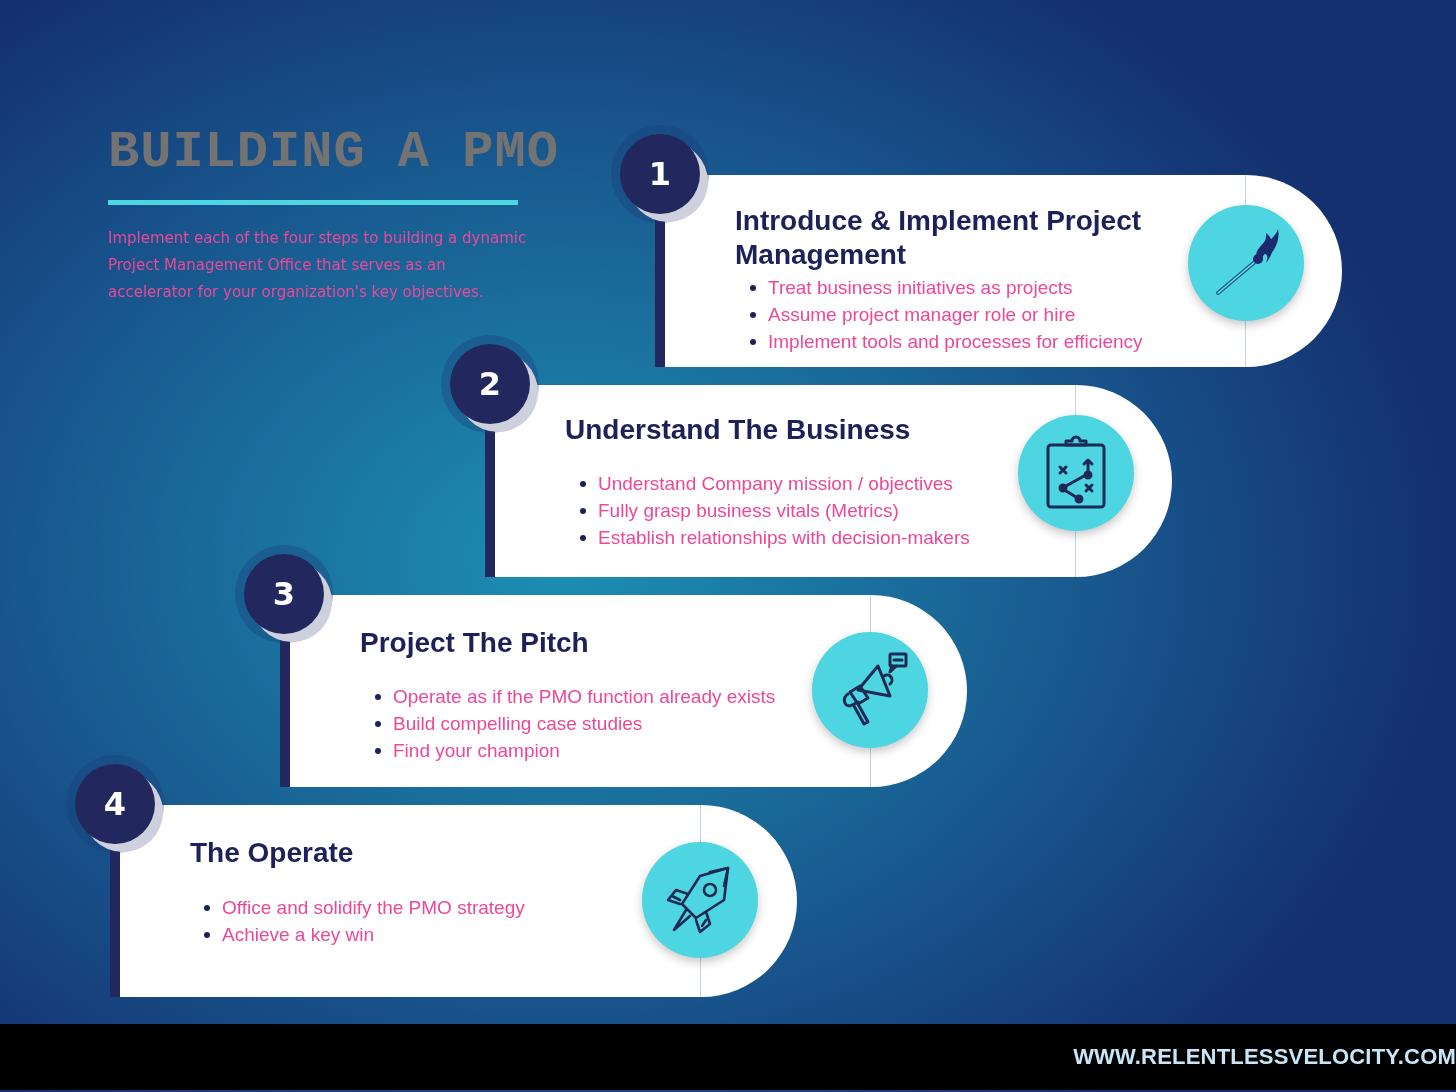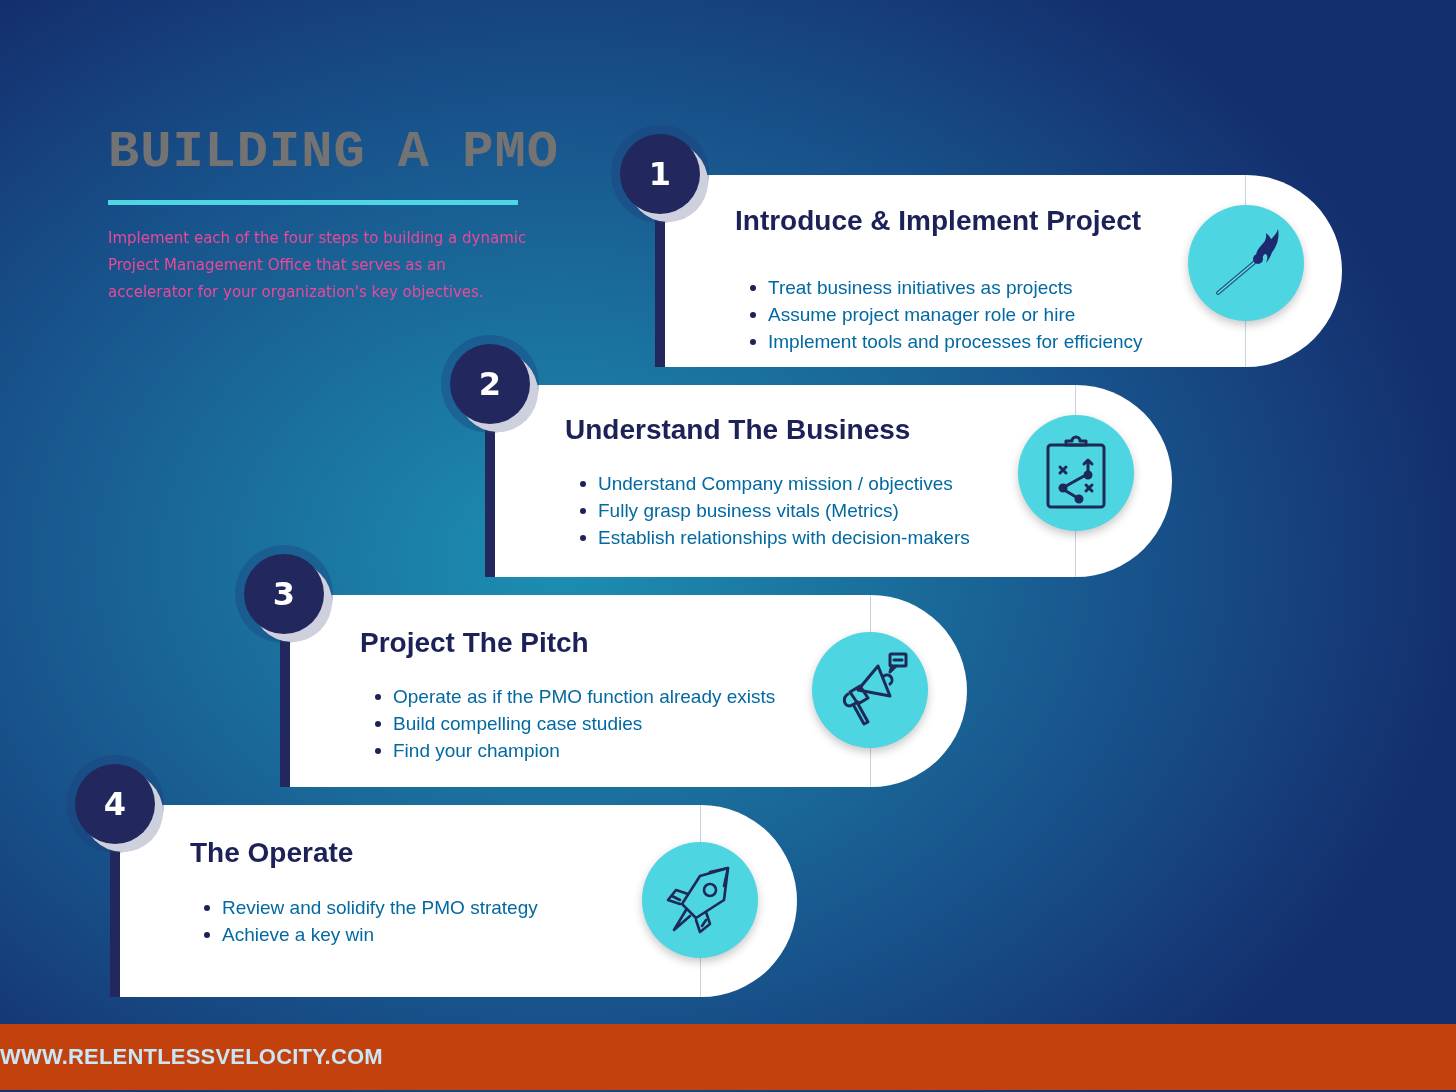--- a/index.html
+++ b/index.html
@@ -107,6 +107,7 @@
   <div class="num" style="left:620px; top:134px;">1</div>
   <div class="card-title" style="left:735px; top:204px;">
     <div>Introduce &amp; Implement Project</div>
+    <div>Management</div>
   </div>
   <ul class="bullets" style="left:748px; top:274px;">
     <li>Treat business initiatives as projects</li>

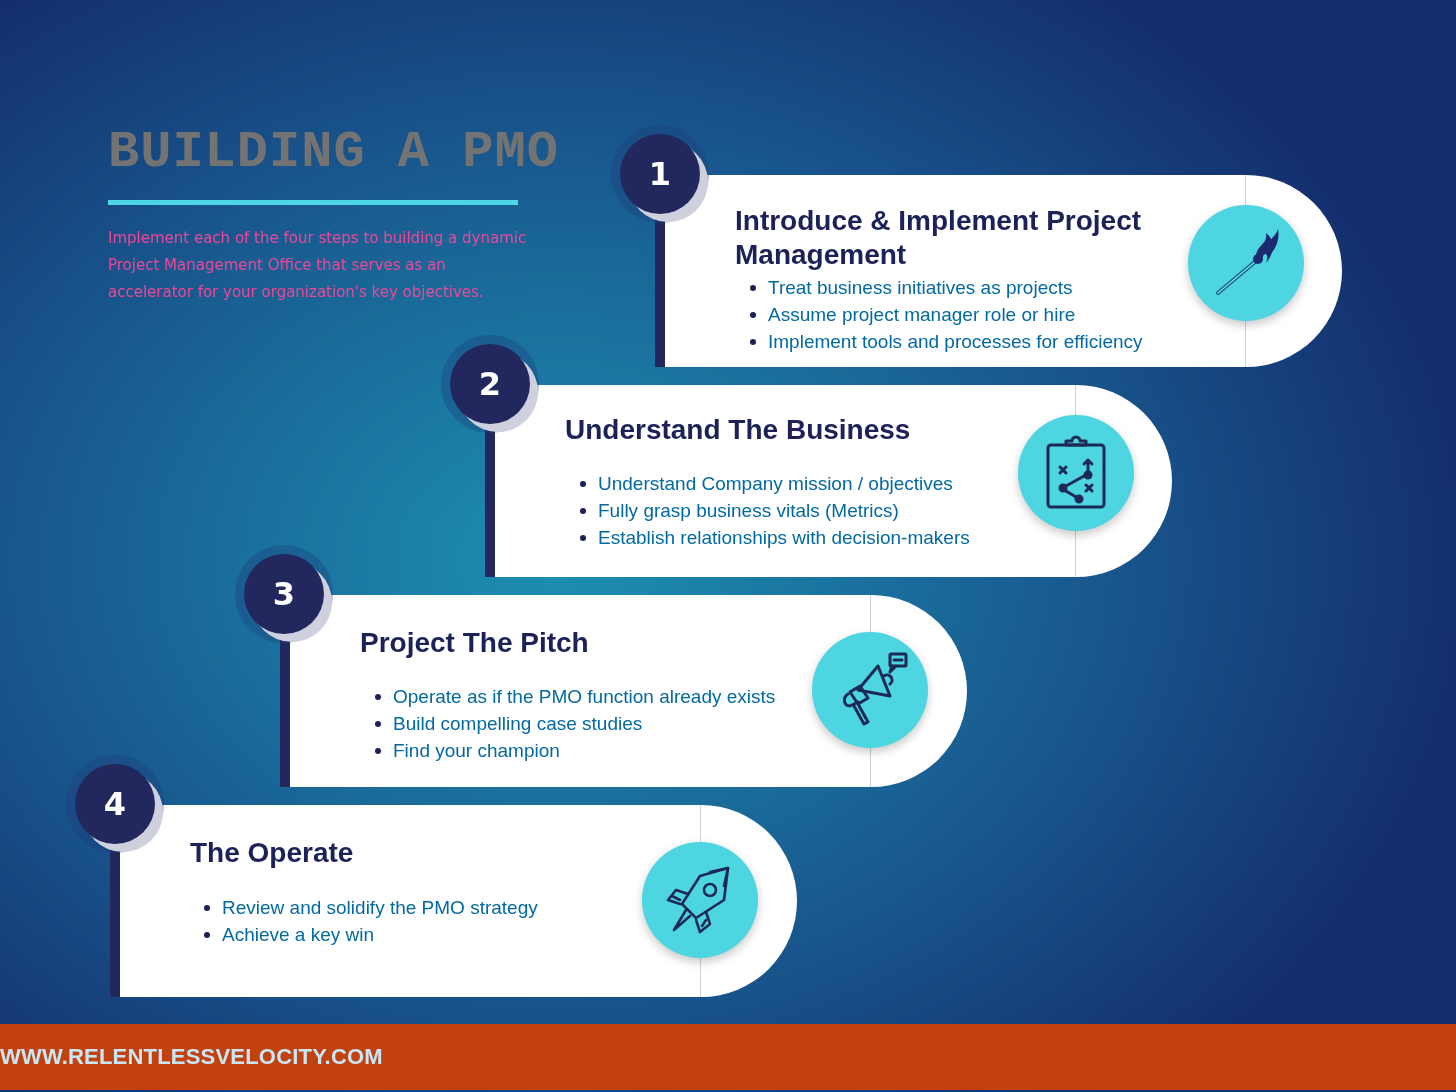--- a/index.html
+++ b/index.html
@@ -70,7 +70,7 @@
   .bullets {
     position: absolute;
     list-style: none;
-    color: #0369a1;
+    color: #ec4899;
     font-size: 19px;
     line-height: 27px;
   }

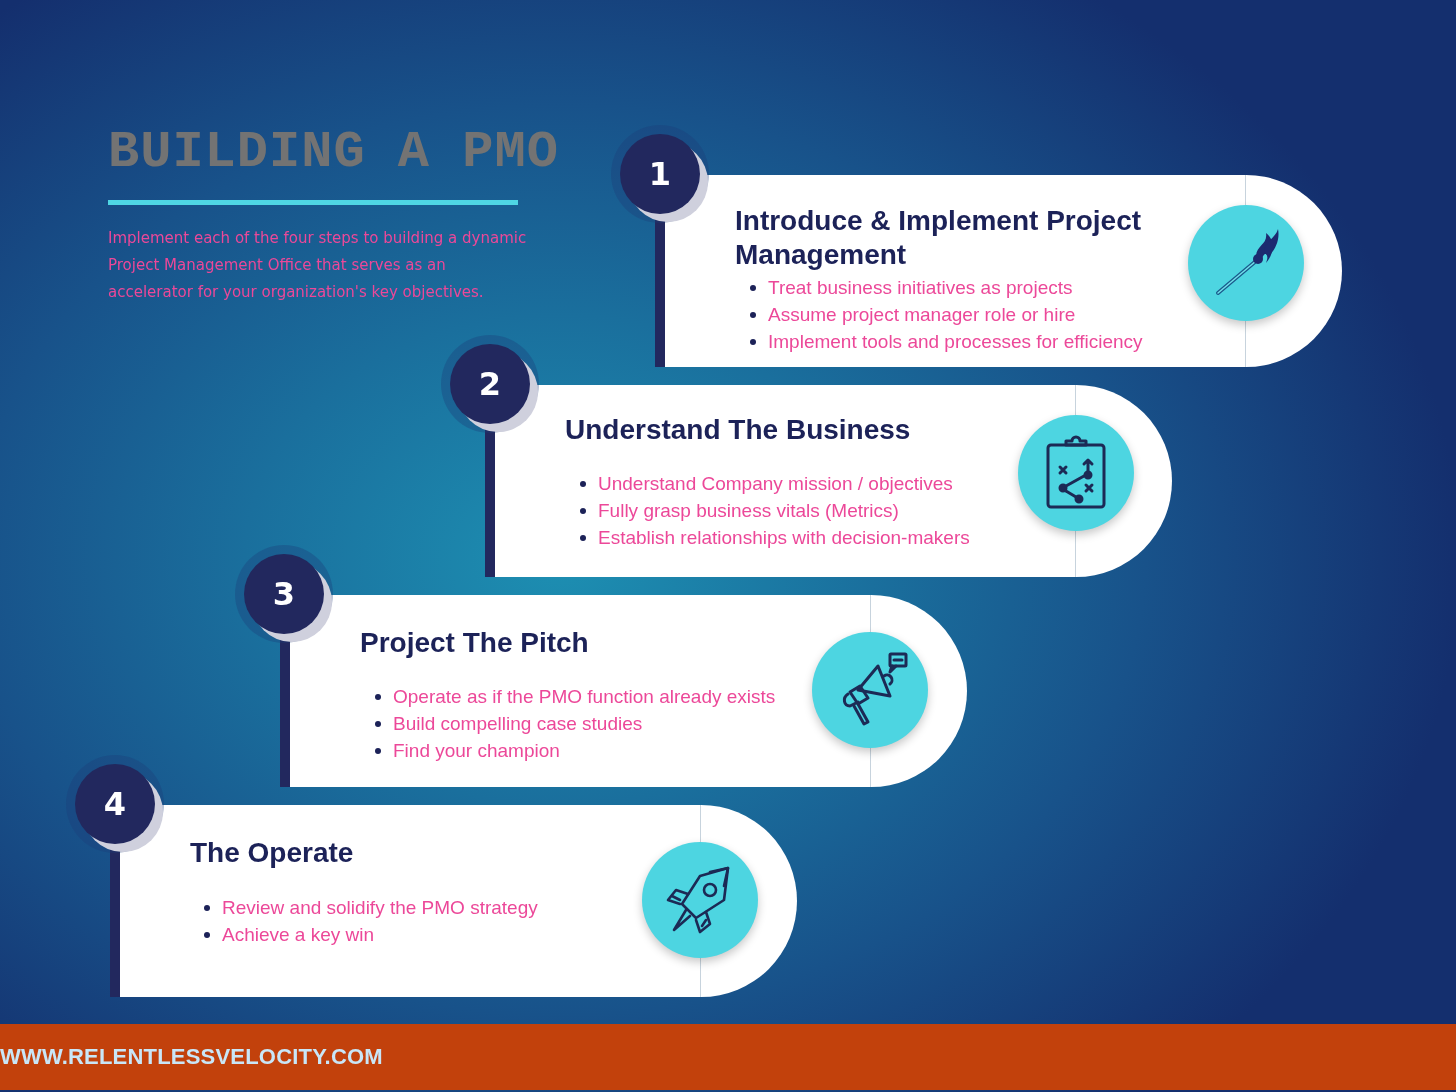--- a/index.html
+++ b/index.html
@@ -196,7 +196,7 @@
     <div>The Operate</div>
   </div>
   <ul class="bullets" style="left:202px; top:894px;">
-    <li>Review and solidify the PMO strategy</li>
+    <li>Office and solidify the PMO strategy</li>
     <li>Achieve a key win</li>
   </ul>
   <div class="icon-disc" style="left:642px; top:842px;">

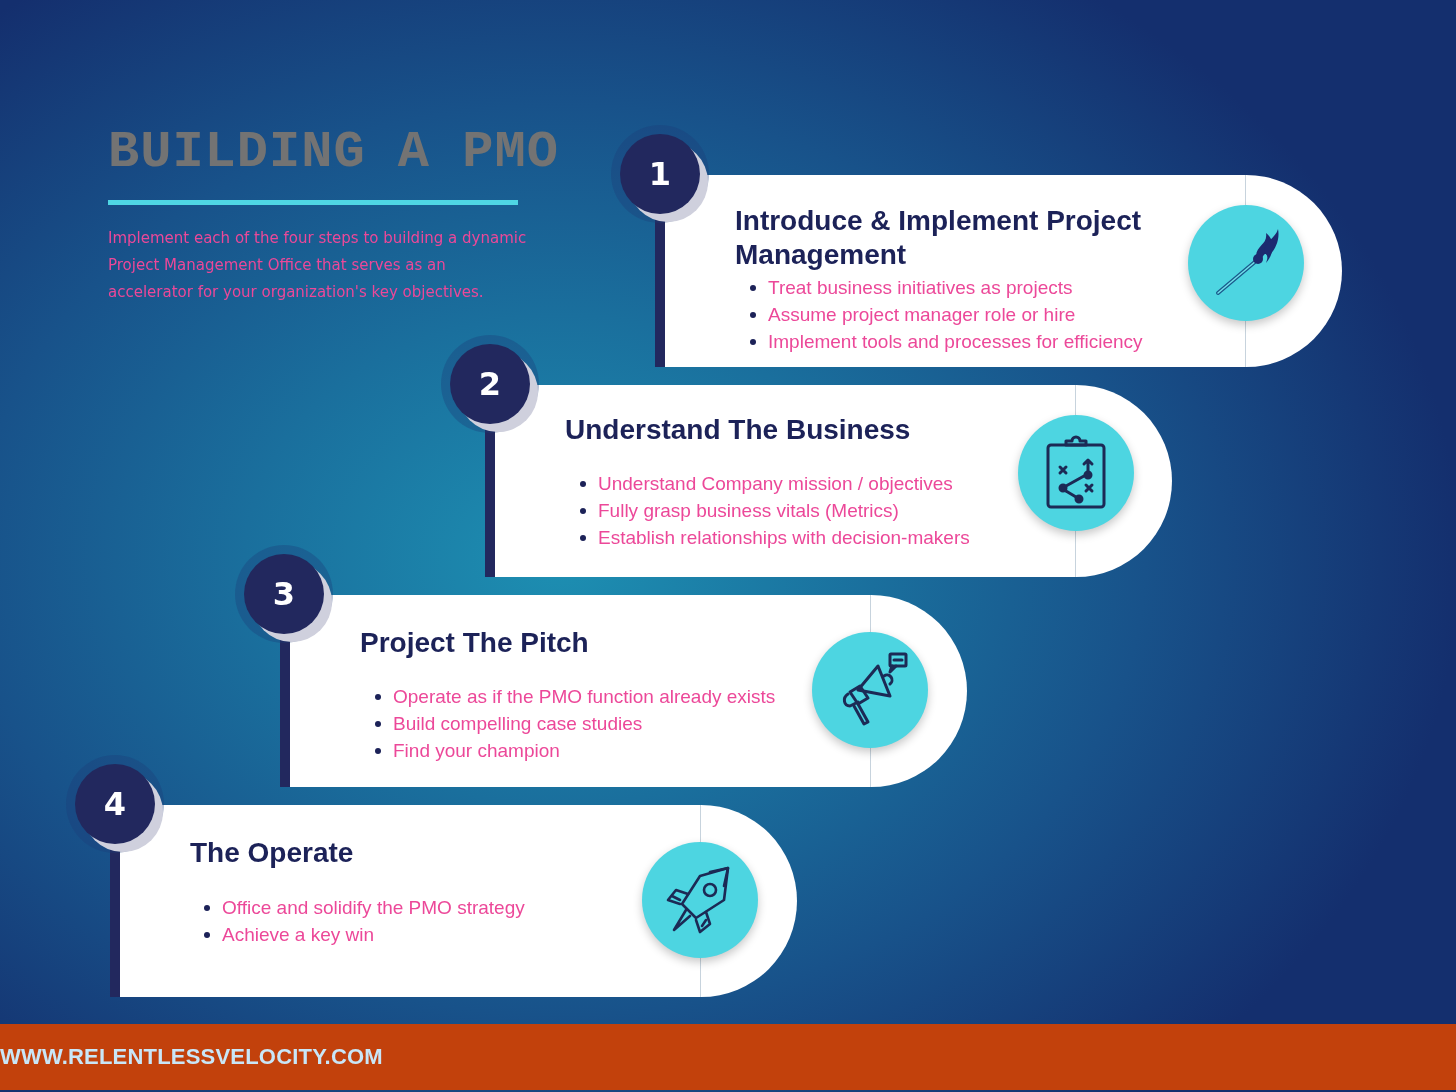--- a/index.html
+++ b/index.html
@@ -82,8 +82,8 @@
 
   .footer {
     position: absolute; left: 0; top: 1024px; width: 1456px; height: 66px;
-    background: #c2410c;
-    display: flex; align-items: center; justify-content: flex-start;
+    background: #000000;
+    display: flex; align-items: center; justify-content: flex-end;
   }
   .footer span {
     color: #c9e6f7; font-weight: bold; font-size: 22px; letter-spacing: 0.2px;

